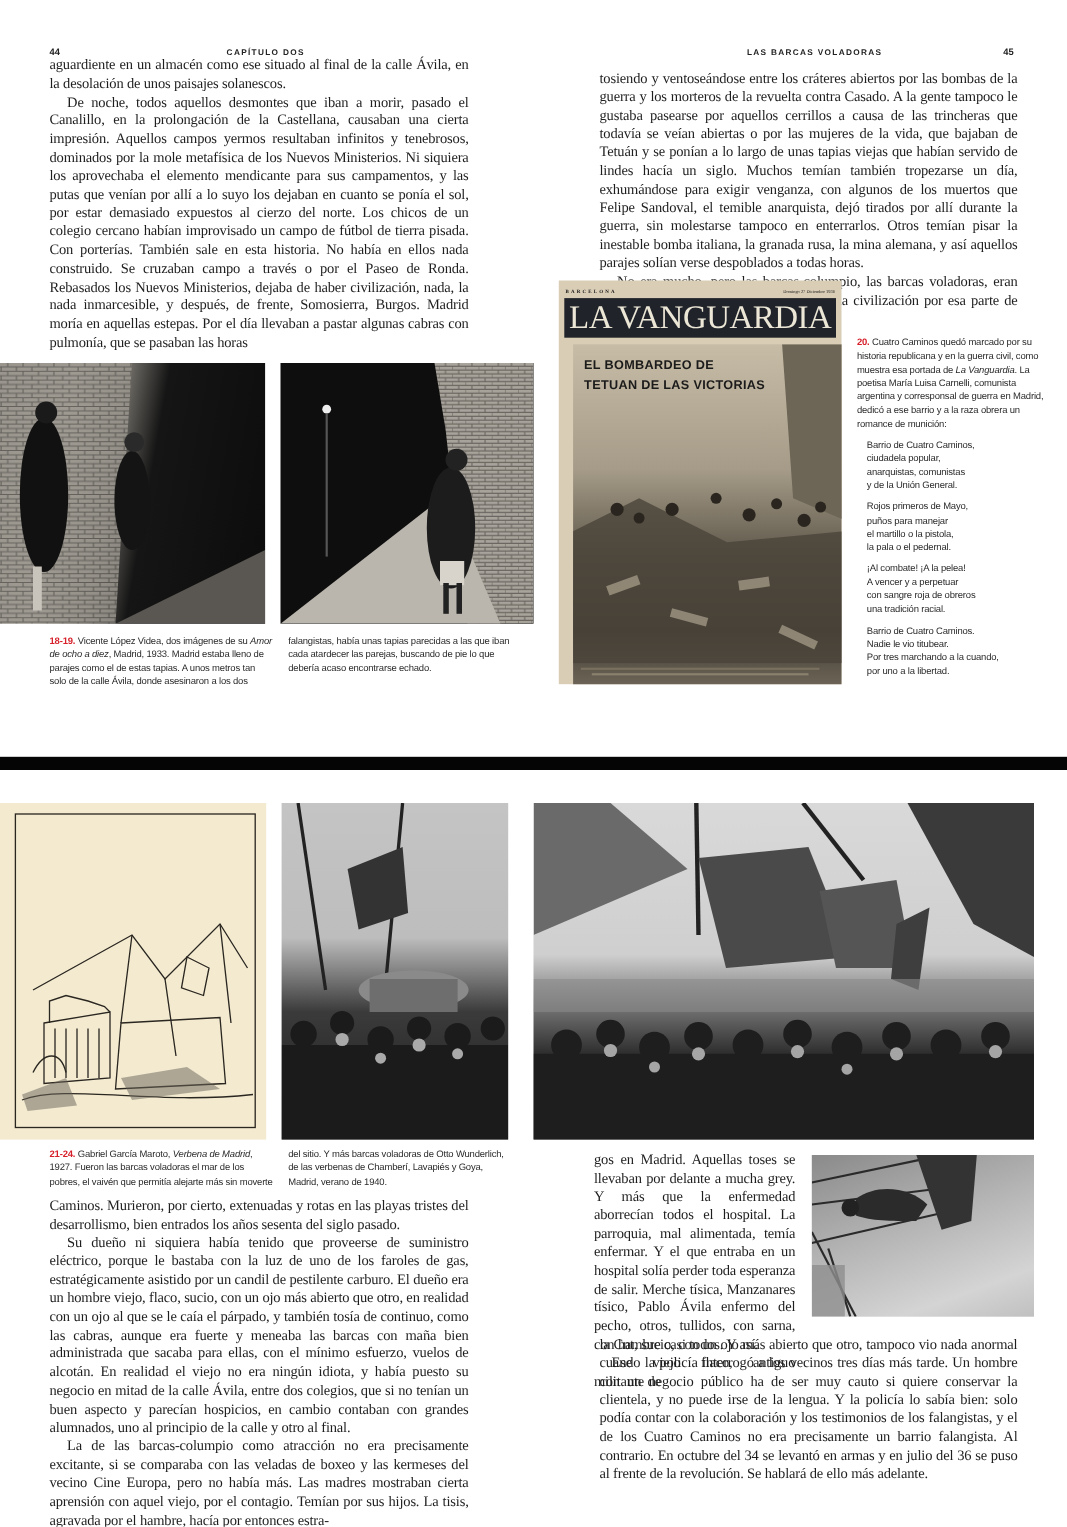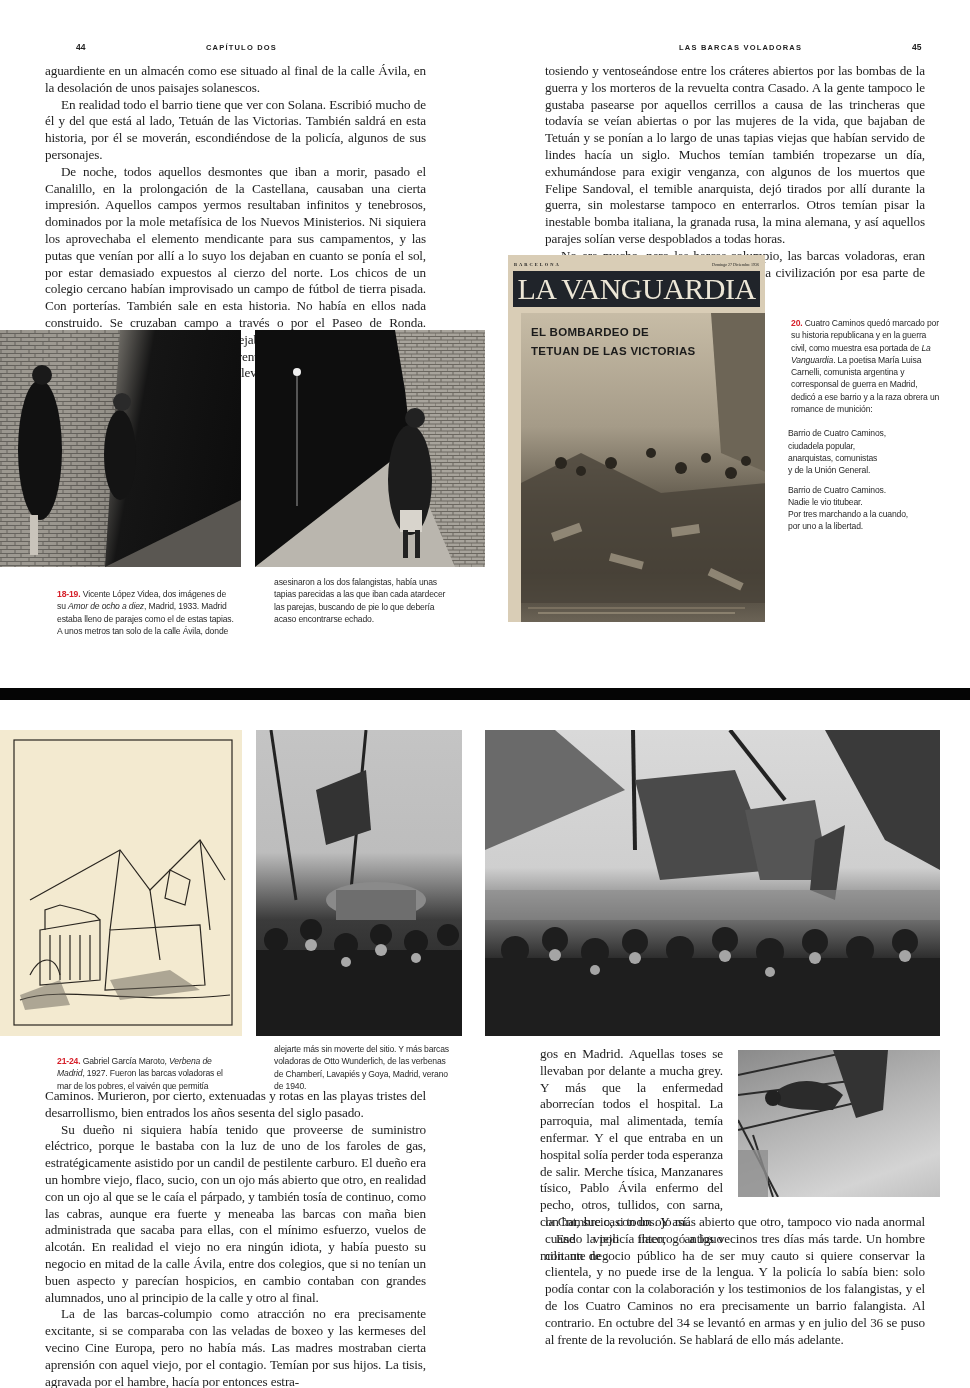--- a/index.html
+++ b/index.html
@@ -23,7 +23,7 @@
 
 <div>
 
-  <div class="folio" style="left:45px;margin-left:31px;">44</div>
+  <div class="folio" style="left:45px;">44</div>
   <div class="runhead" style="left:206px;text-align:center;">CAPÍTULO DOS</div>
 
   <div class="runhead" style="left:679px;text-align:right;">LAS BARCAS VOLADORAS</div>

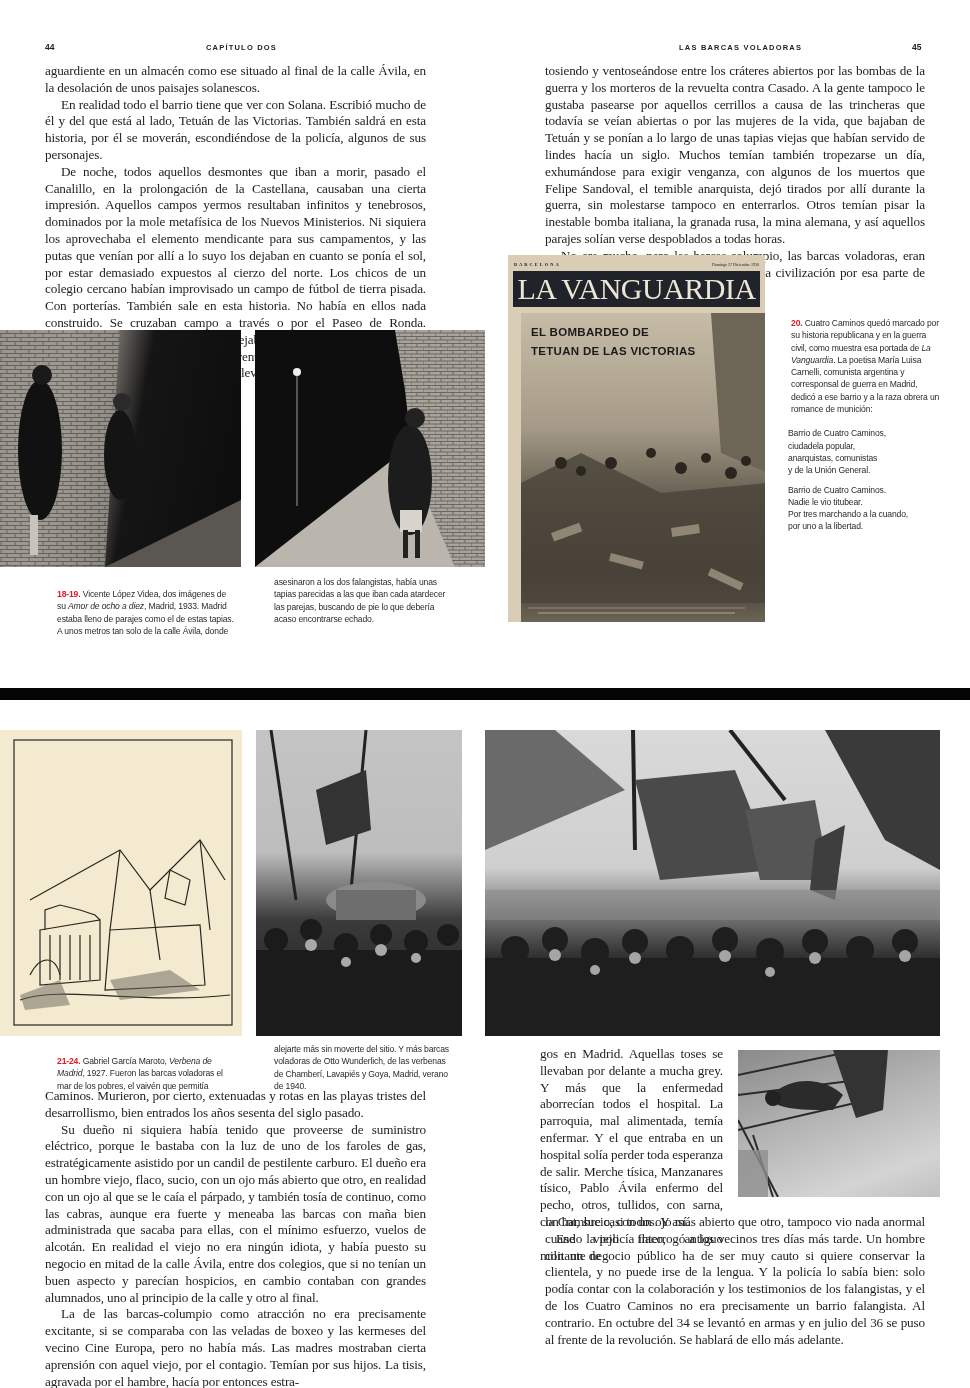--- a/index.html
+++ b/index.html
@@ -29,7 +29,7 @@
   <div class="runhead" style="left:679px;text-align:right;">LAS BARCAS VOLADORAS</div>
   <div class="folio" style="left:912px;">45</div>
 
-  <div class="body-text" style="left:45px; top:63px; width:381px;">
+  <div class="body-text" style="left:45px; top:51px; width:381px;">
     <p>aguardiente en un almacén como ese situado al final de la calle Ávila, en la desolación de unos paisajes solanescos.</p>
     <p class="indent">En realidad todo el barrio tiene que ver con Solana. Escribió mucho de él y del que está al lado, Tetuán de las Victorias. También saldrá en esta historia, por él se moverán, escondiéndose de la policía, algunos de sus personajes.</p>
     <p class="indent">De noche, todos aquellos desmontes que iban a morir, pasado el Canalillo, en la prolongación de la Castellana, causaban una cierta impresión. Aquellos campos yermos resultaban infinitos y tenebrosos, dominados por la mole metafísica de los Nuevos Ministerios. Ni siquiera los aprovechaba el elemento mendicante para sus campamentos, y las putas que venían por allí a lo suyo los dejaban en cuanto se ponía el sol, por estar demasiado expuestos al cierzo del norte. Los chicos de un colegio cercano habían improvisado un campo de fútbol de tierra pisada. Con porterías. También sale en esta historia. No había en ellos nada construido. Se cruzaban campo a través o por el Paseo de Ronda. Rebasados los Nuevos Ministerios, dejaba de haber civilización, nada, la nada inmarcesible, y después, de frente, Somosierra, Burgos. Madrid moría en aquellas estepas. Por el día llevaban a pastar algunas cabras con pulmonía, que se pasaban las horas</p>

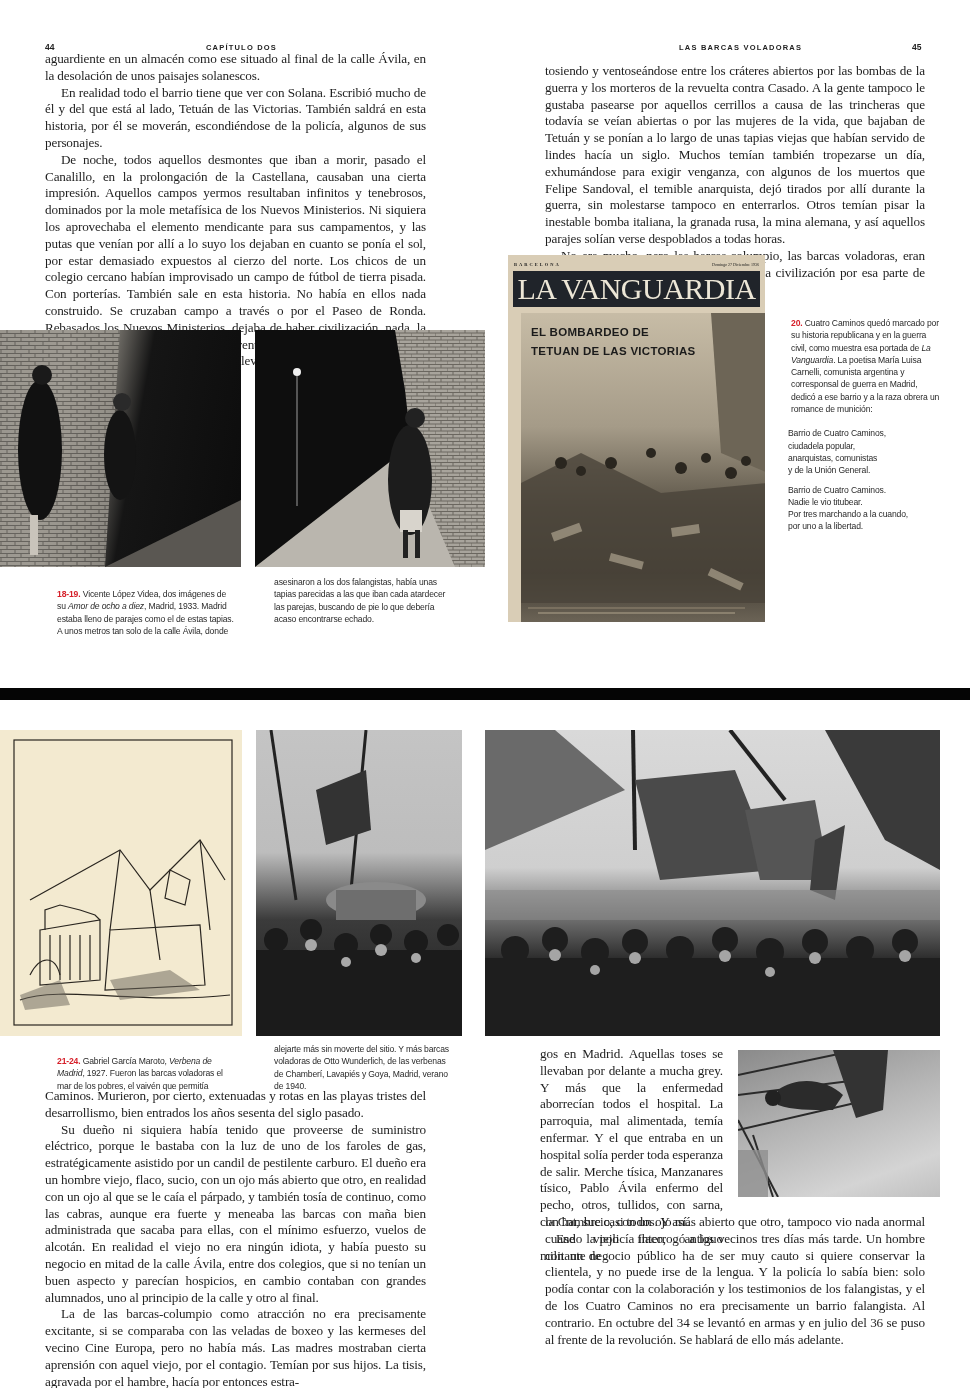--- a/index.html
+++ b/index.html
@@ -31,7 +31,6 @@
 
   <div class="body-text" style="left:45px; top:51px; width:381px;">
     <p>aguardiente en un almacén como ese situado al final de la calle Ávila, en la desolación de unos paisajes solanescos.</p>
-    <p class="indent">En realidad todo el barrio tiene que ver con Solana. Escribió mucho de él y del que está al lado, Tetuán de las Victorias. También saldrá en esta historia, por él se moverán, escondiéndose de la policía, algunos de sus personajes.</p>
     <p class="indent">De noche, todos aquellos desmontes que iban a morir, pasado el Canalillo, en la prolongación de la Castellana, causaban una cierta impresión. Aquellos campos yermos resultaban infinitos y tenebrosos, dominados por la mole metafísica de los Nuevos Ministerios. Ni siquiera los aprovechaba el elemento mendicante para sus campamentos, y las putas que venían por allí a lo suyo los dejaban en cuanto se ponía el sol, por estar demasiado expuestos al cierzo del norte. Los chicos de un colegio cercano habían improvisado un campo de fútbol de tierra pisada. Con porterías. También sale en esta historia. No había en ellos nada construido. Se cruzaban campo a través o por el Paseo de Ronda. Rebasados los Nuevos Ministerios, dejaba de haber civilización, nada, la nada inmarcesible, y después, de frente, Somosierra, Burgos. Madrid moría en aquellas estepas. Por el día llevaban a pastar algunas cabras con pulmonía, que se pasaban las horas</p>
   </div>
 

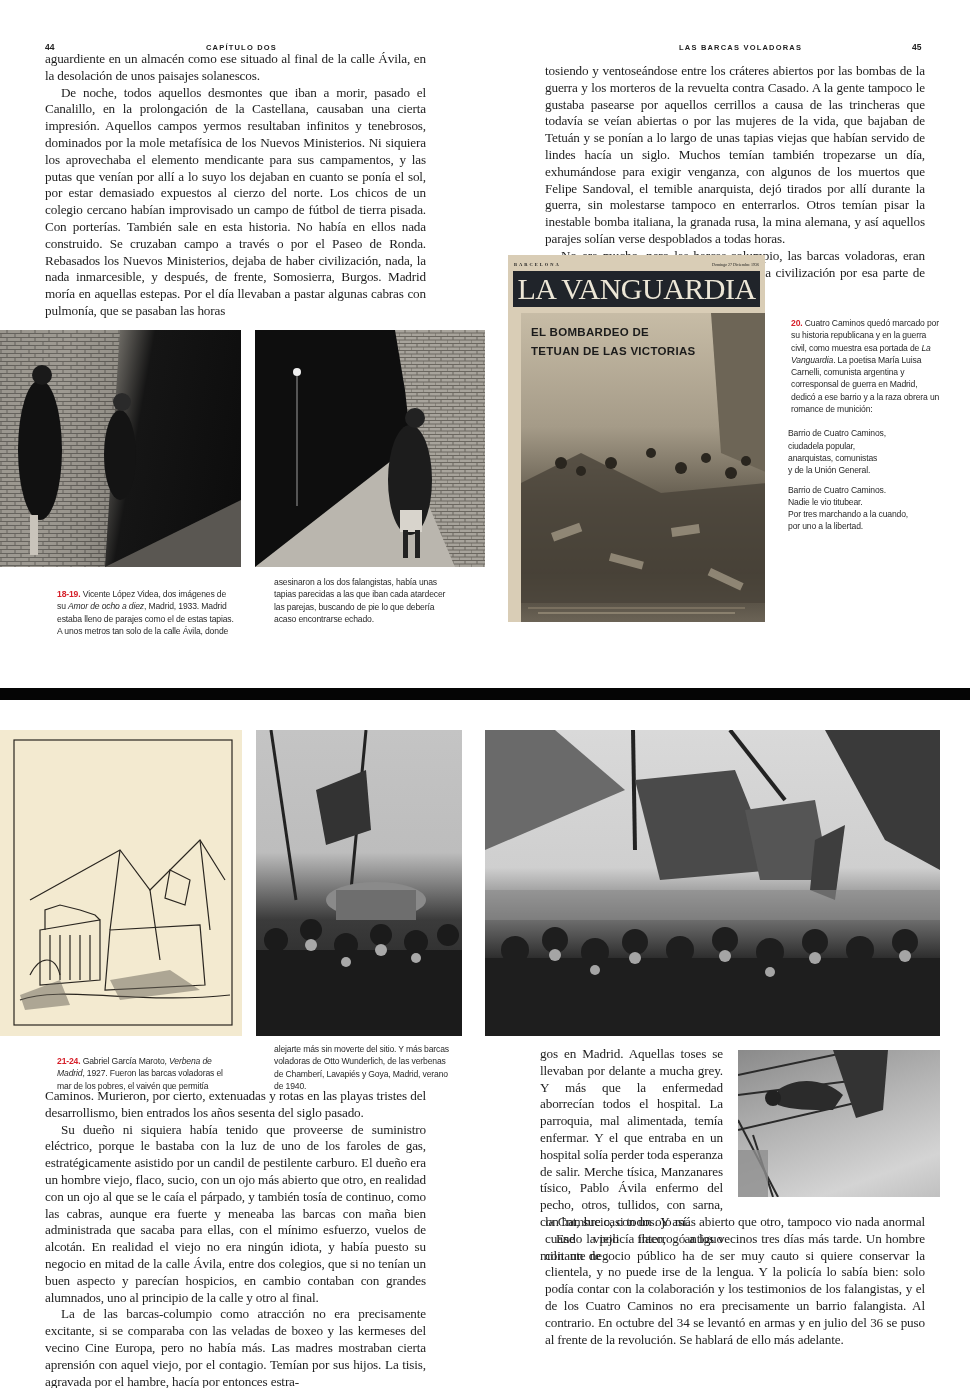--- a/index.html
+++ b/index.html
@@ -11,7 +11,7 @@
   .body-text p { margin:0; }
   .body-text p.indent { text-indent:16px; }
   .caption { position:absolute; font-family:"Liberation Sans", sans-serif; font-size:8.6px; line-height:12.3px; color:#2a2a2a; letter-spacing:-0.15px; }
-  .caption p { margin:12px; }
+  .caption p { margin:0; }
   .fig-num { color:#d6202a; font-weight:bold; }
   .verse { margin:7px 0 0 9px !important; }
   .photo { position:absolute; overflow:hidden; }

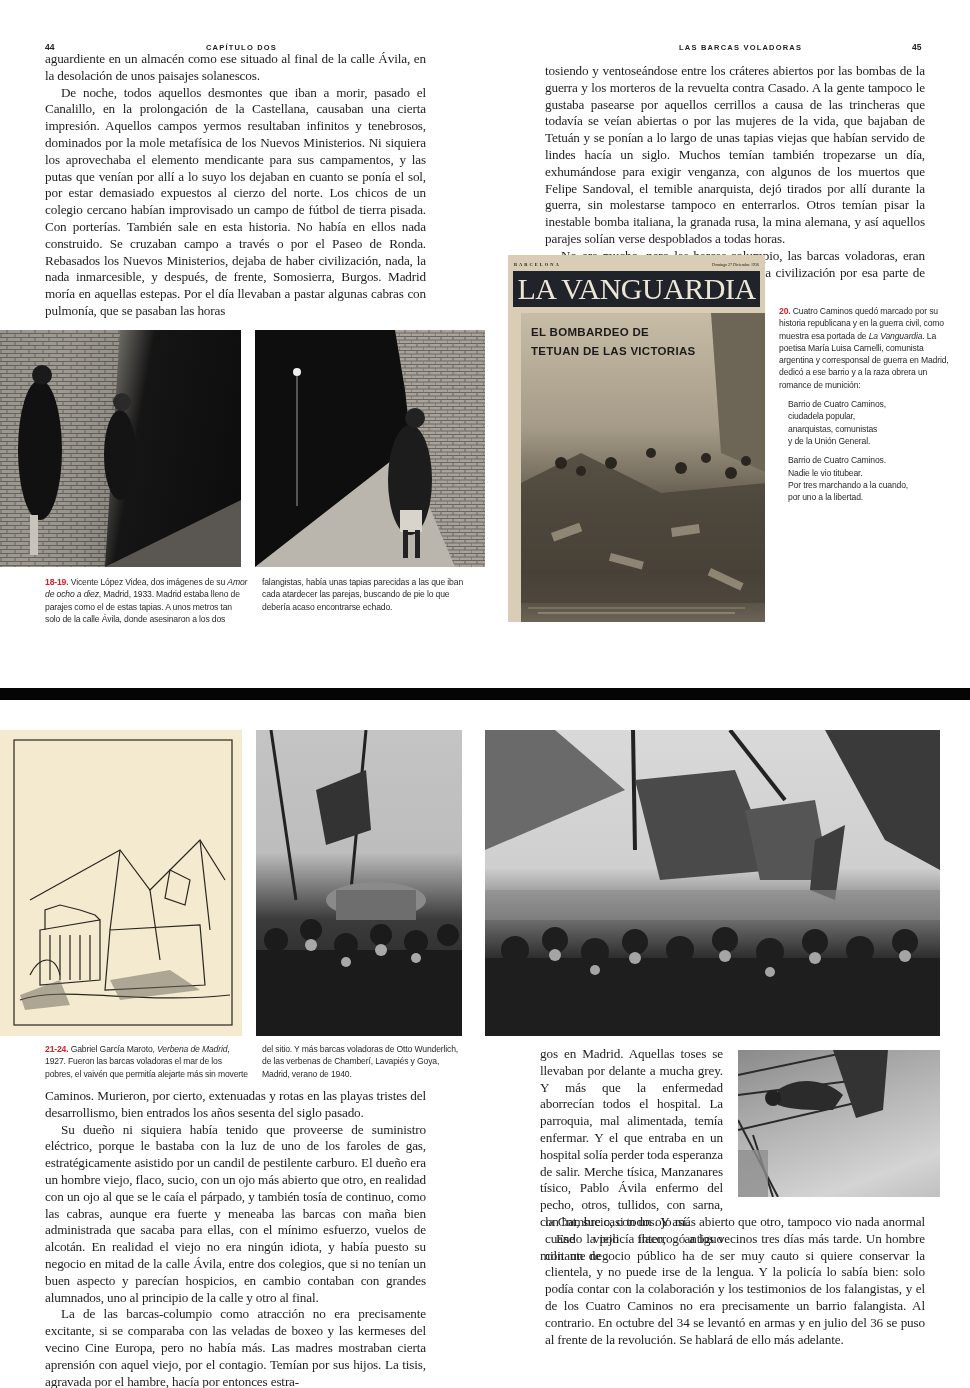--- a/index.html
+++ b/index.html
@@ -127,6 +127,12 @@
       <span>y de la Unión General.</span>
     </p>
     <p class="verse">
+      <span>Rojos primeros de Mayo,</span><br>
+      <span>puños para manejar</span><br>
+      <span>el martillo o la pistola,</span><br>
+      <span>la pala o el pedernal.</span>
+    </p>
+    <p class="verse">
       <span>Barrio de Cuatro Caminos.</span><br>
       <span>Nadie le vio titubear.</span><br>
       <span>Por tres marchando a la cuando,</span><br>

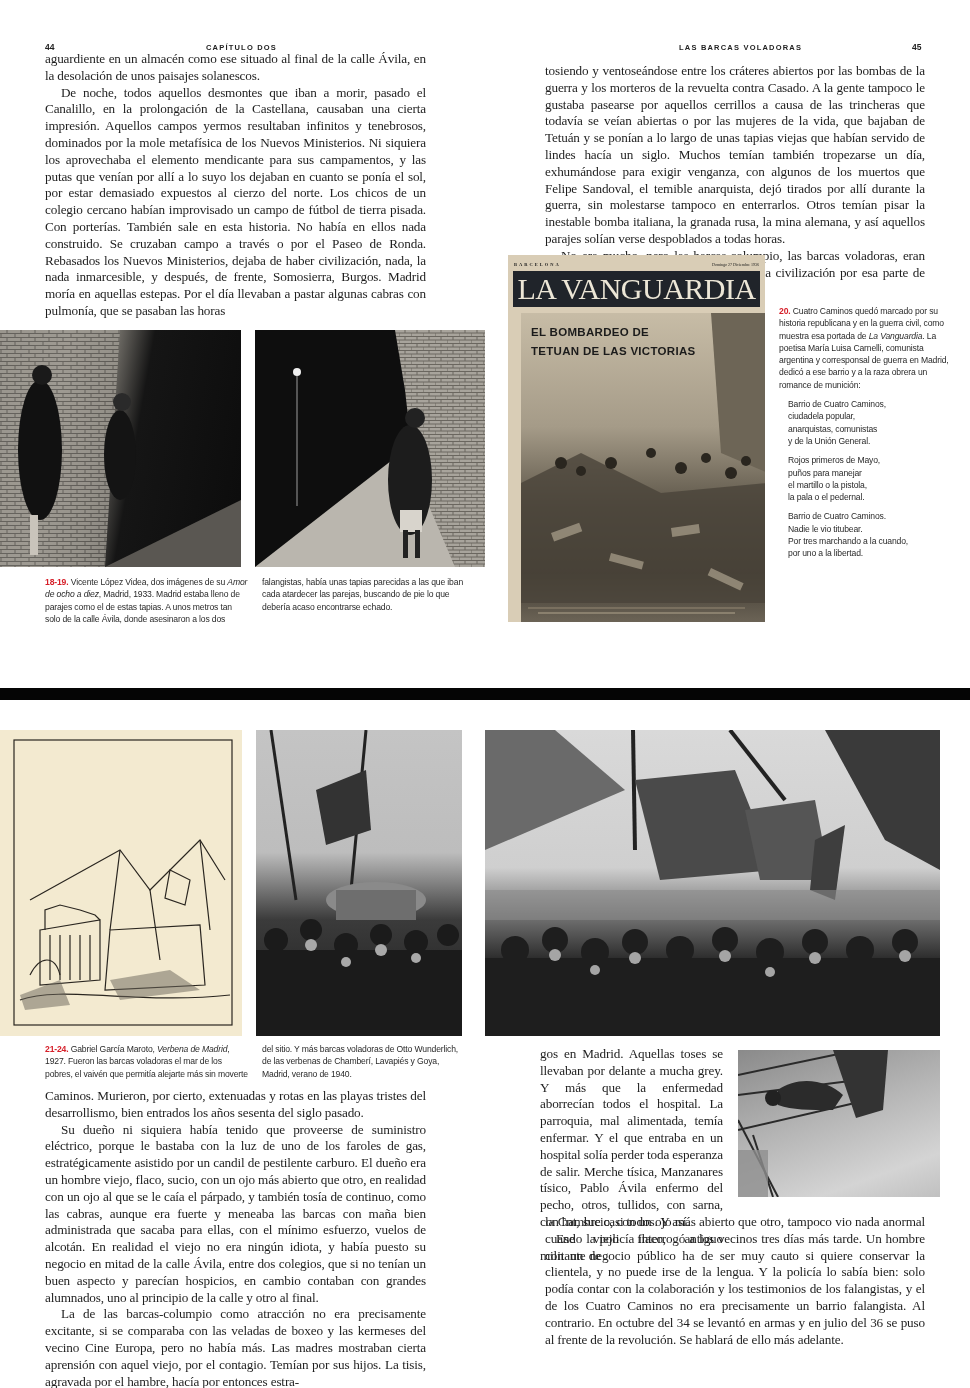--- a/index.html
+++ b/index.html
@@ -133,6 +133,12 @@
       <span>la pala o el pedernal.</span>
     </p>
     <p class="verse">
+      <span>¡Al combate! ¡A la pelea!</span><br>
+      <span>A vencer y a perpetuar</span><br>
+      <span>con sangre roja de obreros</span><br>
+      <span>una tradición racial.</span>
+    </p>
+    <p class="verse">
       <span>Barrio de Cuatro Caminos.</span><br>
       <span>Nadie le vio titubear.</span><br>
       <span>Por tres marchando a la cuando,</span><br>

